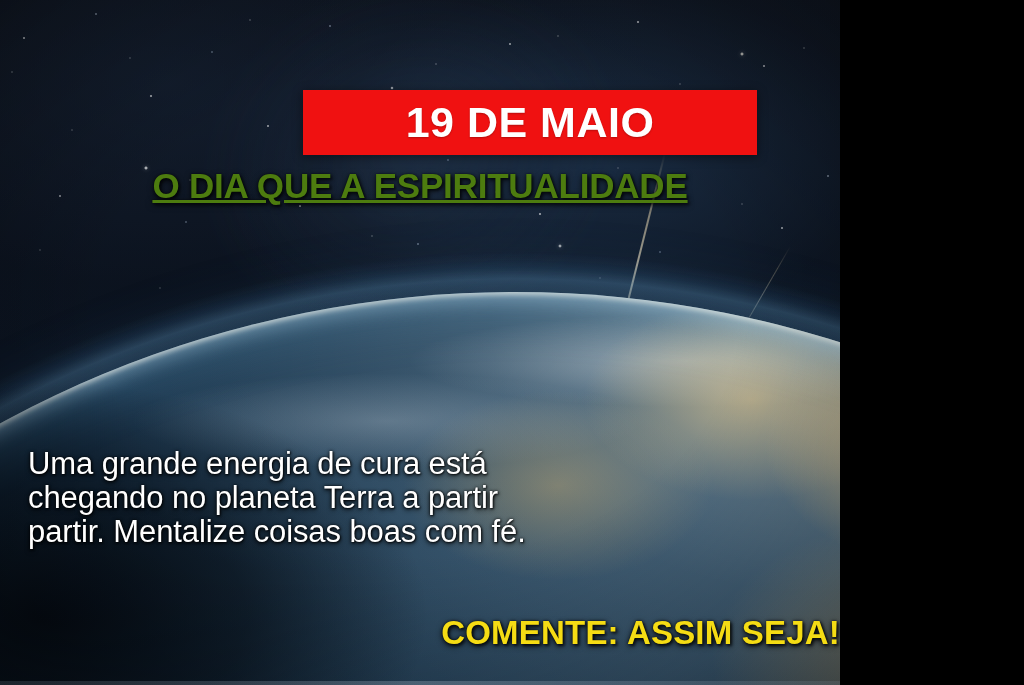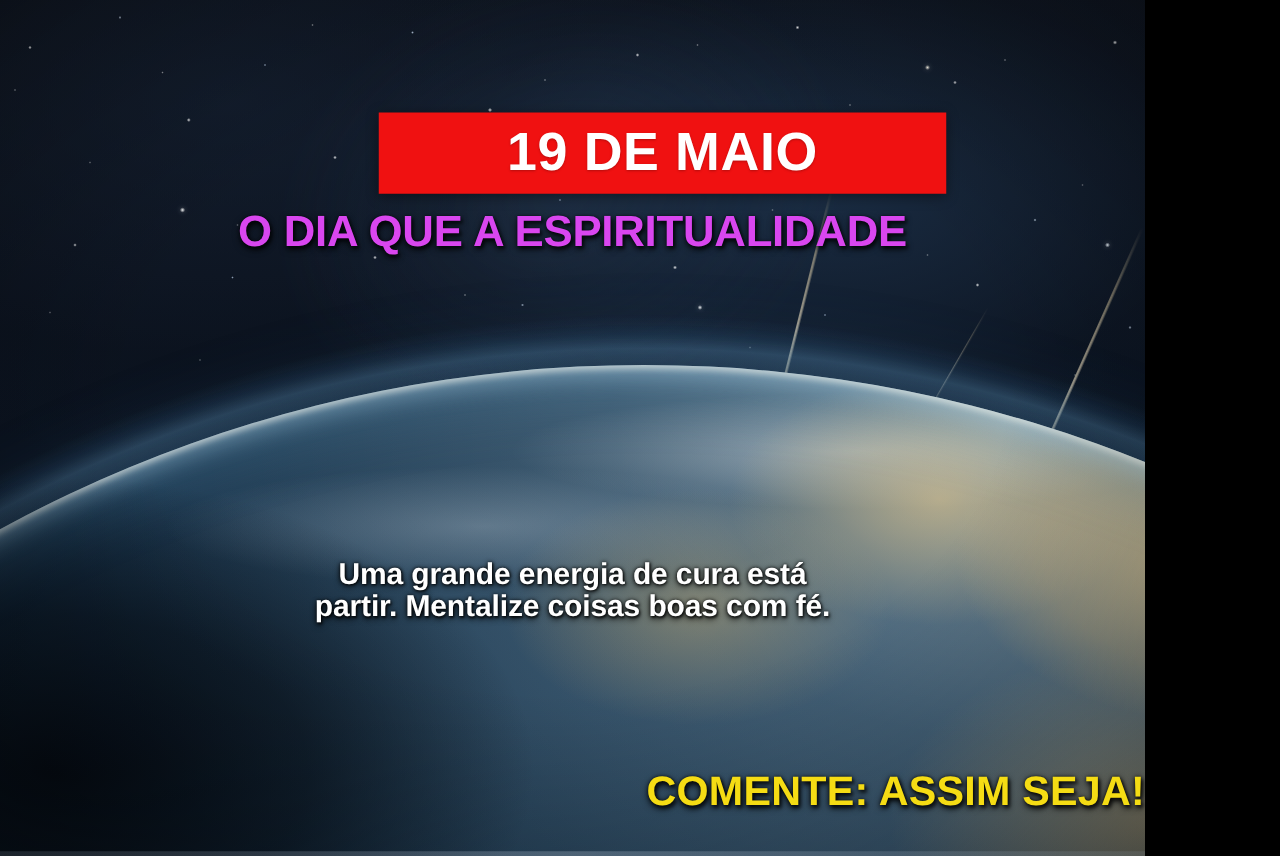--- a/index.html
+++ b/index.html
@@ -10,7 +10,7 @@
   }
   #poster {
     position: relative;
-    width: 916px;
+    width: 840px;
     height: 685px;
     overflow: hidden;
     font-family: "Liberation Sans", "DejaVu Sans", sans-serif;

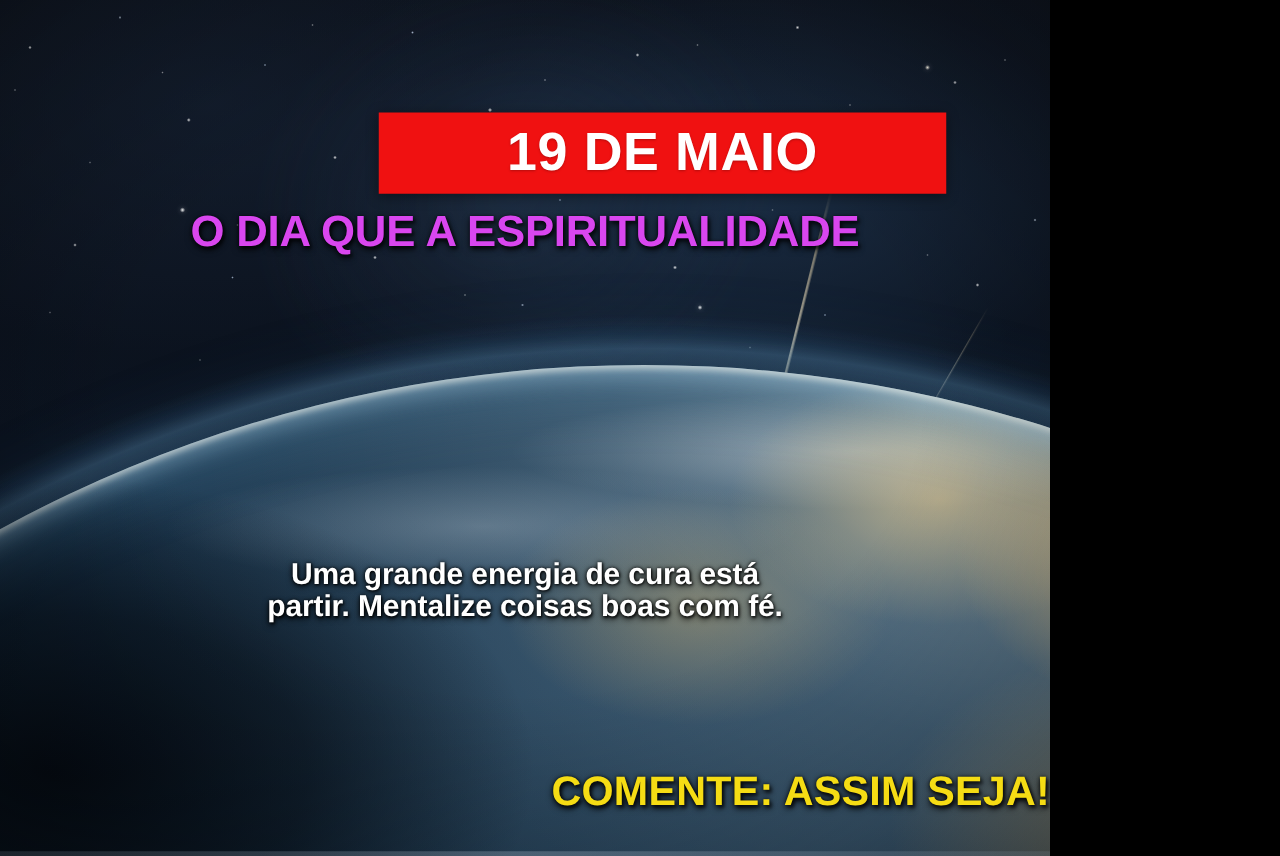--- a/index.html
+++ b/index.html
@@ -242,7 +242,7 @@
     right: 0;
     top: 166px;
     text-align: center;
-    color: #d946ef;
+    color: #4d7c0f;
     font-size: 35px;
     font-weight: 700;
     line-height: 1.17;
@@ -252,6 +252,7 @@
       0 2px 6px rgba(0,0,0,0.70),
       2px 2px 3px rgba(0,0,0,0.55);
     padding: 0 40px;
+    text-decoration: underline;
   }
   .headline-line { display: block; white-space: nowrap; }
 

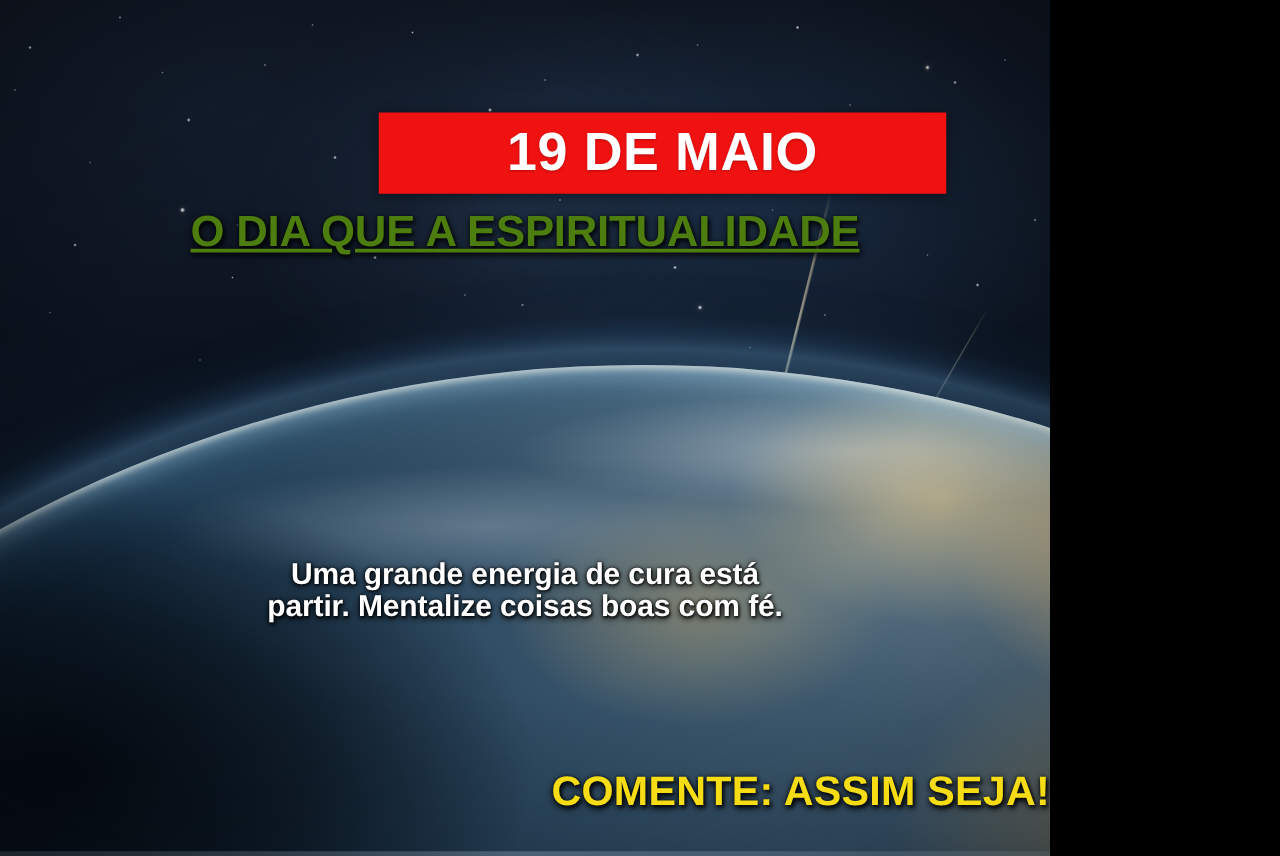--- a/index.html
+++ b/index.html
@@ -262,10 +262,10 @@
     left: 0;
     right: 0;
     top: 447px;
-    text-align: center;
+    text-align: left;
     color: #ffffff;
-    font-size: 24px;
-    font-weight: 700;
+    font-size: 31px;
+    font-weight: 400;
     line-height: 1.10;
     letter-spacing: -0.1px;
     text-shadow:

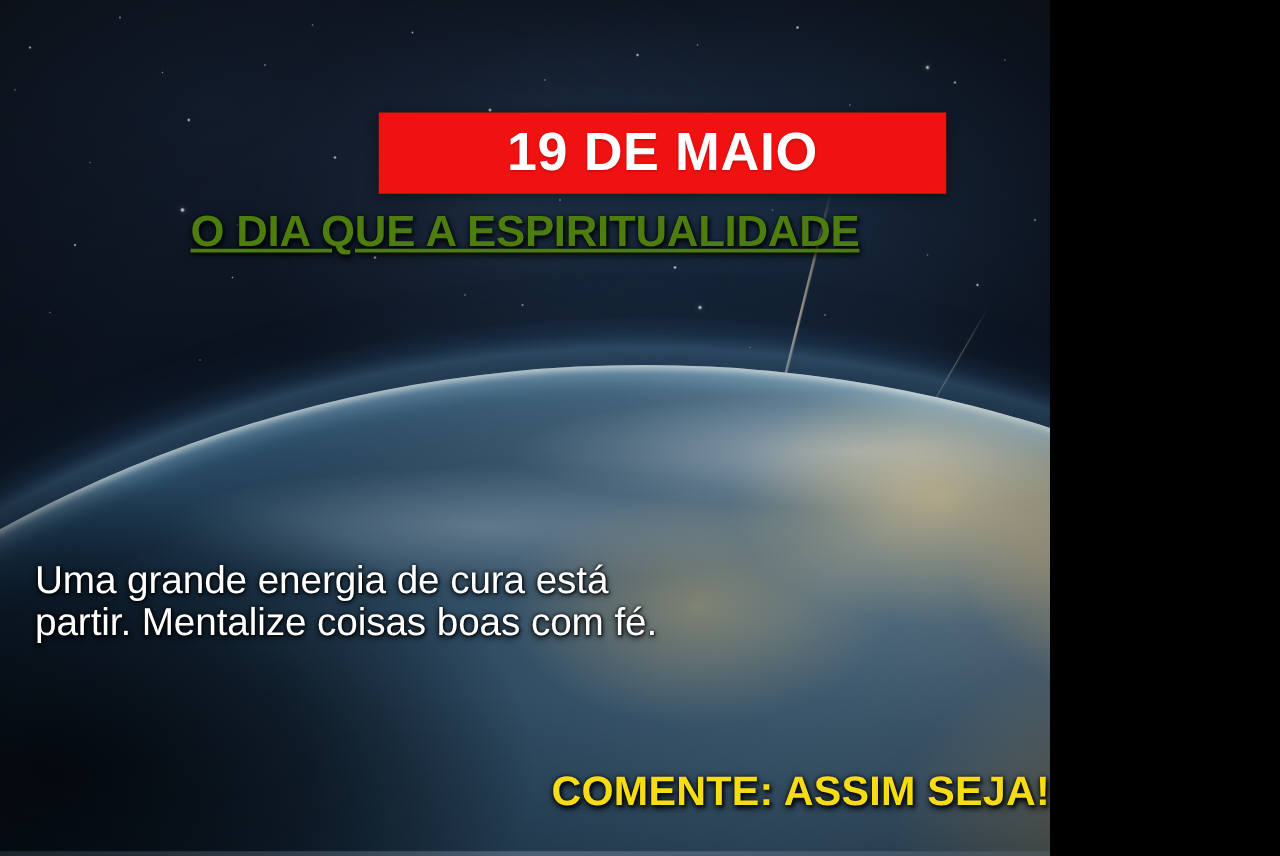--- a/index.html
+++ b/index.html
@@ -330,6 +330,7 @@
 
     <div class="body-text">
       <span class="body-line">Uma grande energia de cura está</span>
+      <span class="body-line">chegando no planeta Terra a partir</span>
       <span class="body-line">partir. Mentalize coisas boas com fé.</span>
     </div>
 

